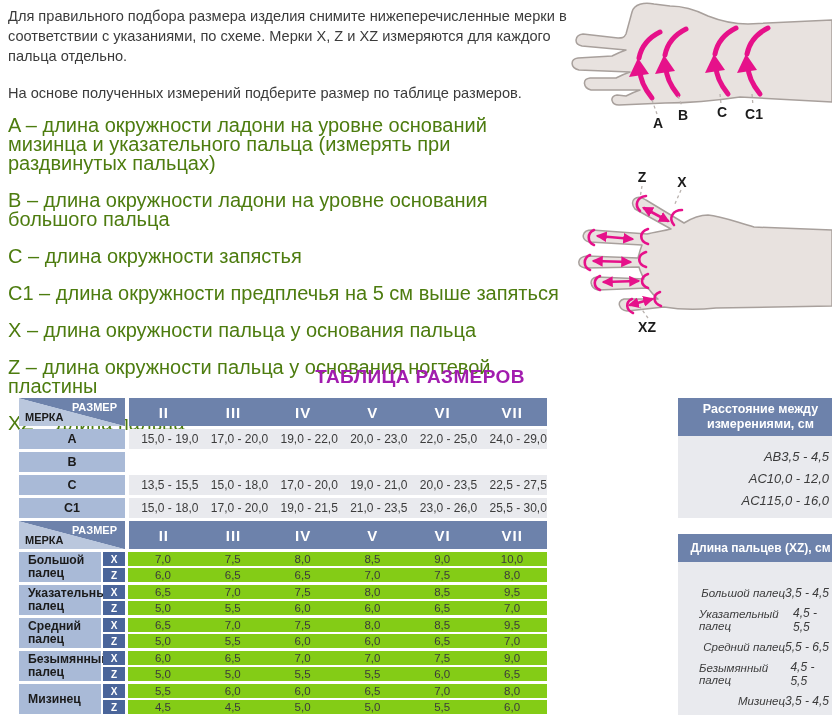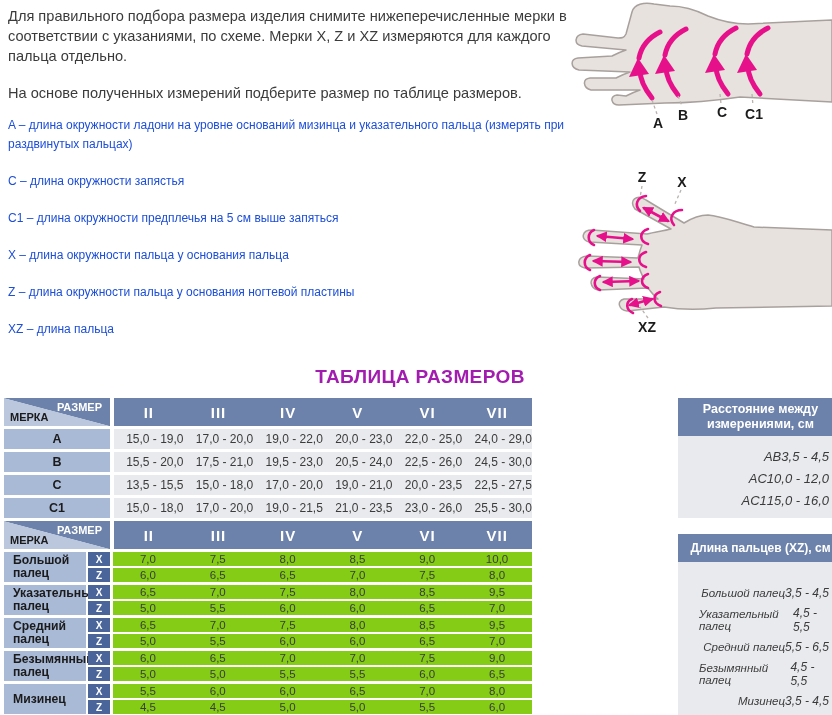--- a/index.html
+++ b/index.html
@@ -12,7 +12,7 @@
   .para { font-size:14.6px; line-height:20px; color:#3b3b3b; }
   .para2 { margin-top:17px; }
   .defs { margin-top:13px; }
-  .def { font-size:12px; line-height:19px; color:#1d4ed8; margin-bottom:18px; }
+  .def { font-size:20px; line-height:19px; color:#4d7c0f; margin-bottom:18px; }
 
   .page-title {
     position:absolute; top:366px; left:170px; width:500px; text-align:center;

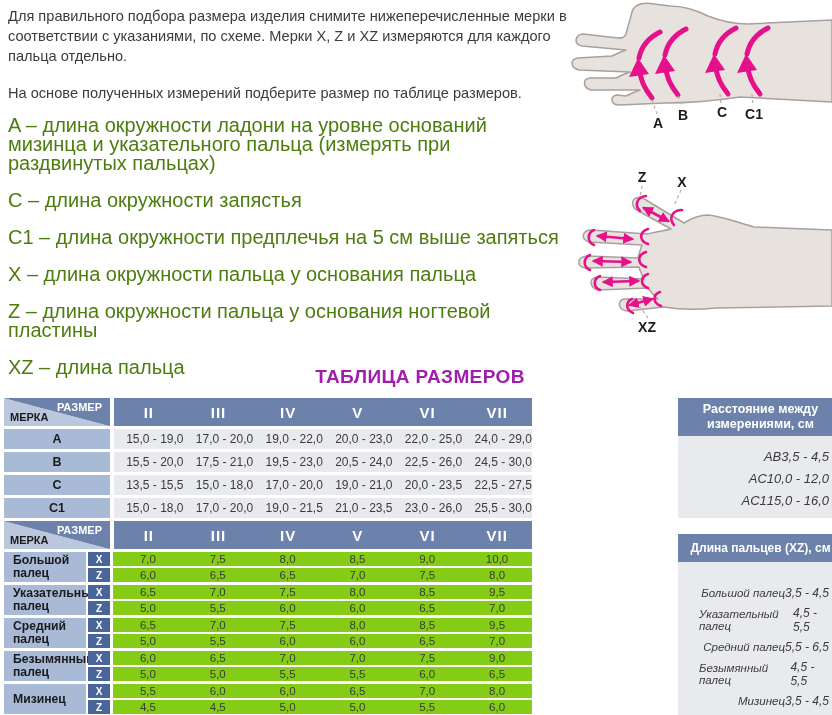--- a/index.html
+++ b/index.html
@@ -78,6 +78,7 @@
   <div class="para para2">На основе полученных измерений подберите размер по таблице размеров.</div>
   <div class="defs">
       <div class="def">A – длина окружности ладони на уровне оснований мизинца и указательного пальца (измерять при раздвинутых пальцах)</div>
+      <div class="def">B – длина окружности ладони на уровне основания большого пальца</div>
       <div class="def">C – длина окружности запястья</div>
       <div class="def">C1 – длина окружности предплечья на 5 см выше запяться</div>
       <div class="def">X – длина окружности пальца у основания пальца</div>

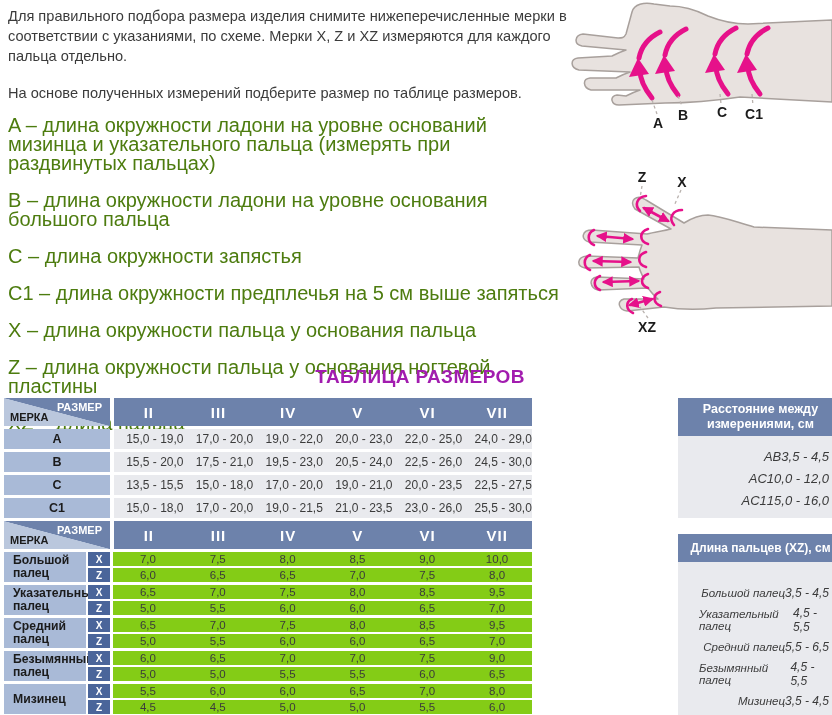--- a/index.html
+++ b/index.html
@@ -23,7 +23,7 @@
   #hand1 { left:570px; top:0; }
   #hand2 { left:566px; top:158px; }
 
-  .table { position:absolute; left:4px; width:528px; }
+  .table { position:absolute; left:19px; width:528px; }
   #table1 { top:398px; }
   #table2 { top:521px; }
   .thead { display:flex; height:28px; }

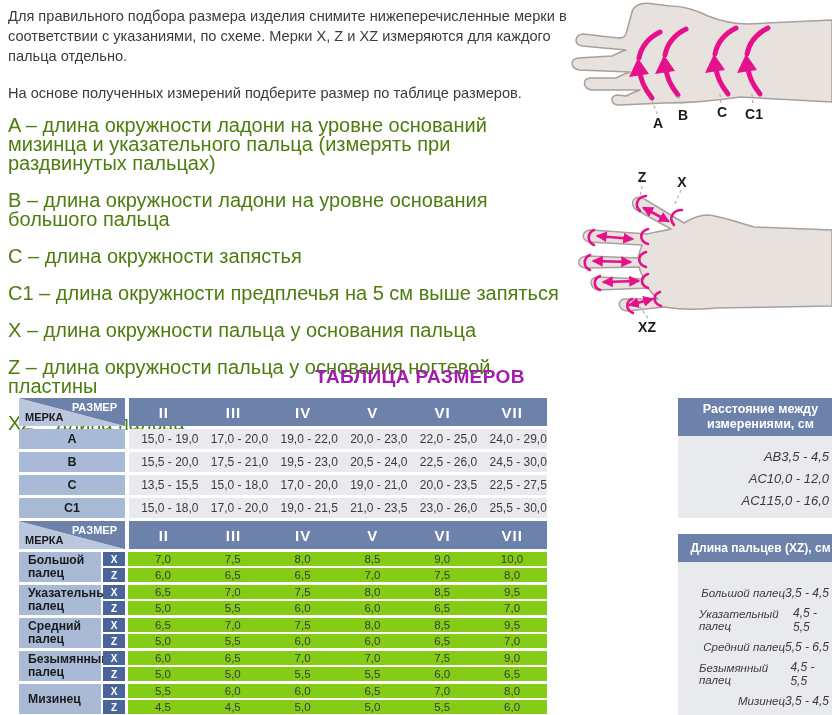--- a/index.html
+++ b/index.html
@@ -192,14 +192,6 @@
       </div>
       <div class="trow">
         <div class="tlabel">B</div>
-        <div class="tstrip">
-          <div class="tcell">15,5 - 20,0</div>
-          <div class="tcell">17,5 - 21,0</div>
-          <div class="tcell">19,5 - 23,0</div>
-          <div class="tcell">20,5 - 24,0</div>
-          <div class="tcell">22,5 - 26,0</div>
-          <div class="tcell">24,5 - 30,0</div>
-        </div>
       </div>
       <div class="trow">
         <div class="tlabel">C</div>

